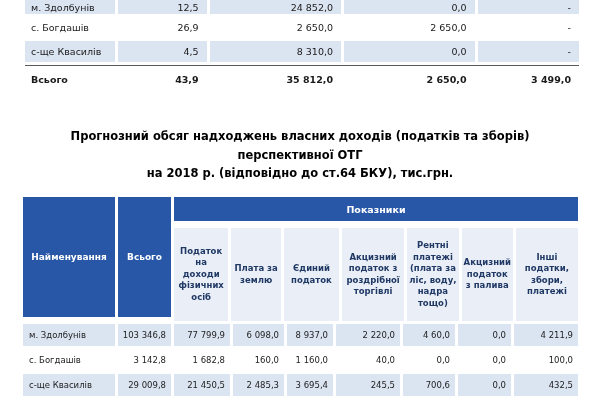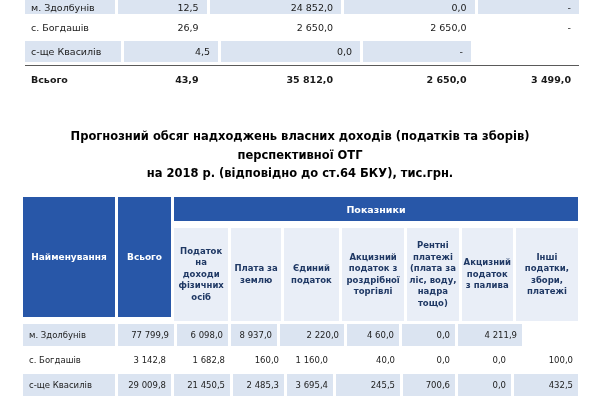--- a/index.html
+++ b/index.html
@@ -78,6 +78,7 @@
     <div class="t1-row h21">
       <div class="t1-c name stripe">с-ще Квасилів</div>
       <div class="t1-c num c2 stripe">4,5</div>
+      <div class="t1-c num c3 stripe">8 310,0</div>
       <div class="t1-c num c4 stripe">0,0</div>
       <div class="t1-c num c5 stripe">-</div>
     </div>

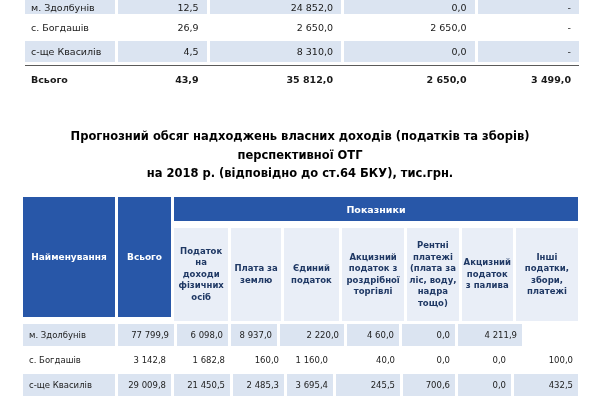--- a/index.html
+++ b/index.html
@@ -119,6 +119,7 @@
 
     <div class="t2-row">
       <div class="t2-c name stripe">м. Здолбунів</div>
+      <div class="t2-c num tot stripe">103 346,8</div>
       <div class="t2-c num v1 stripe">77 799,9</div>
       <div class="t2-c num v2 stripe">6 098,0</div>
       <div class="t2-c num v3 stripe">8 937,0</div>

